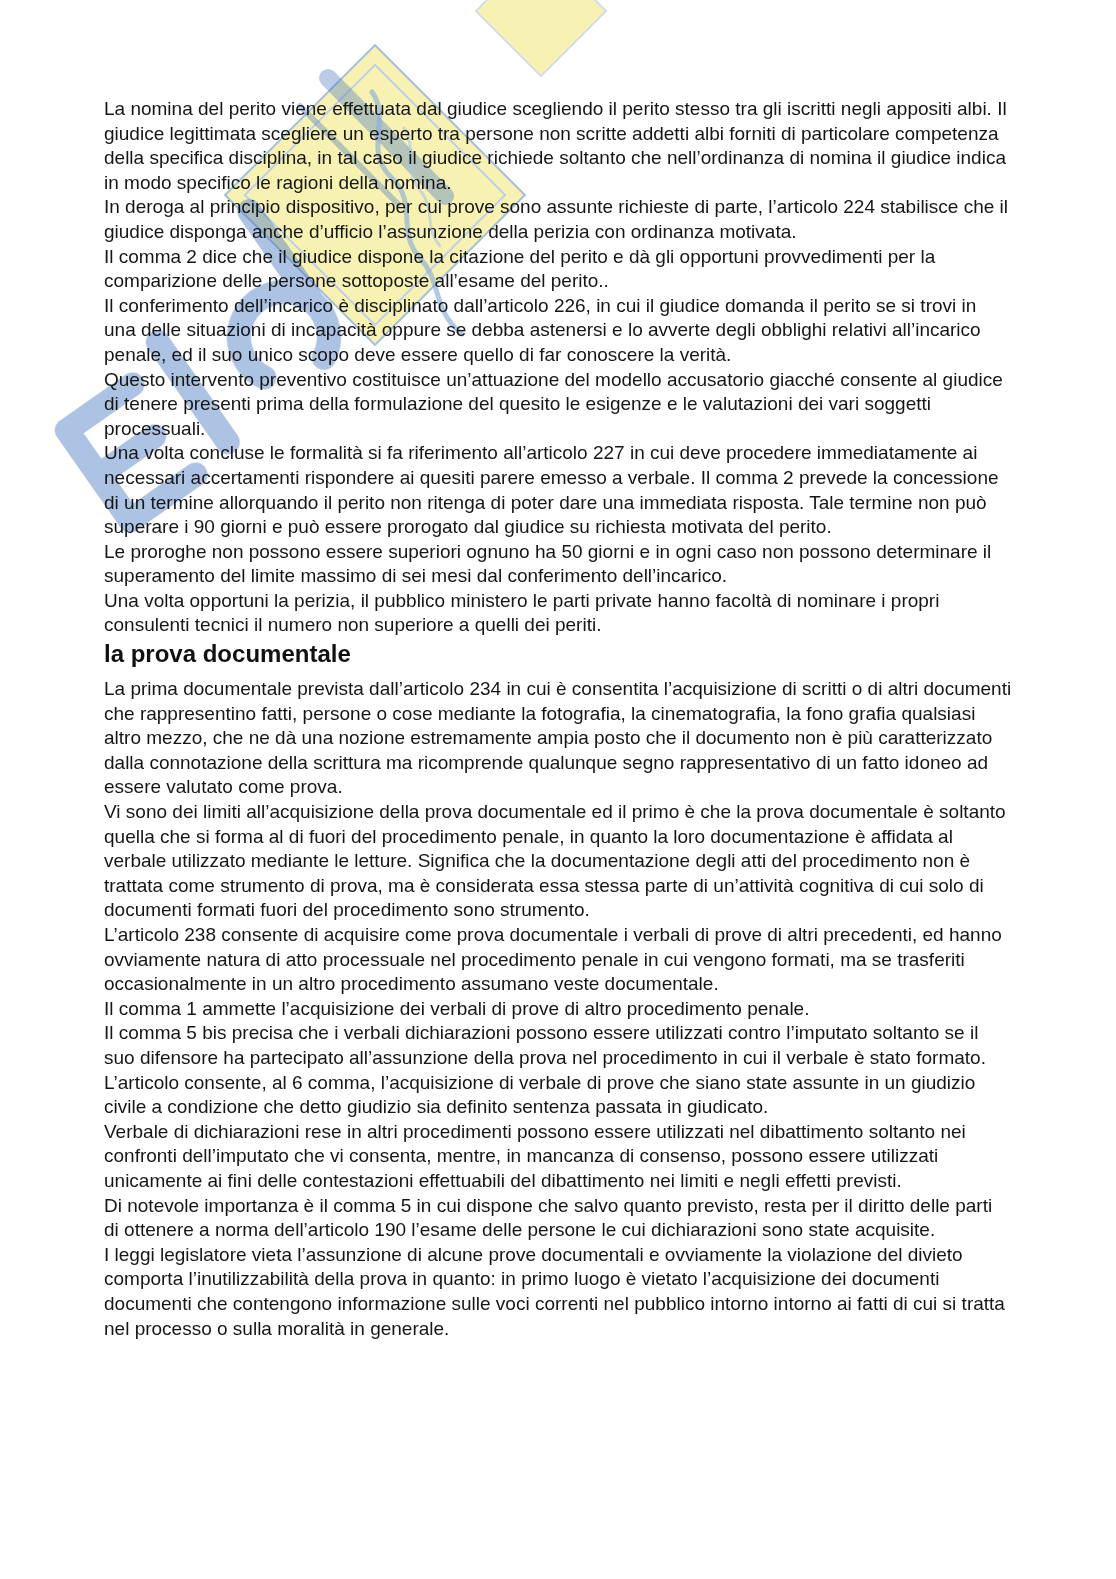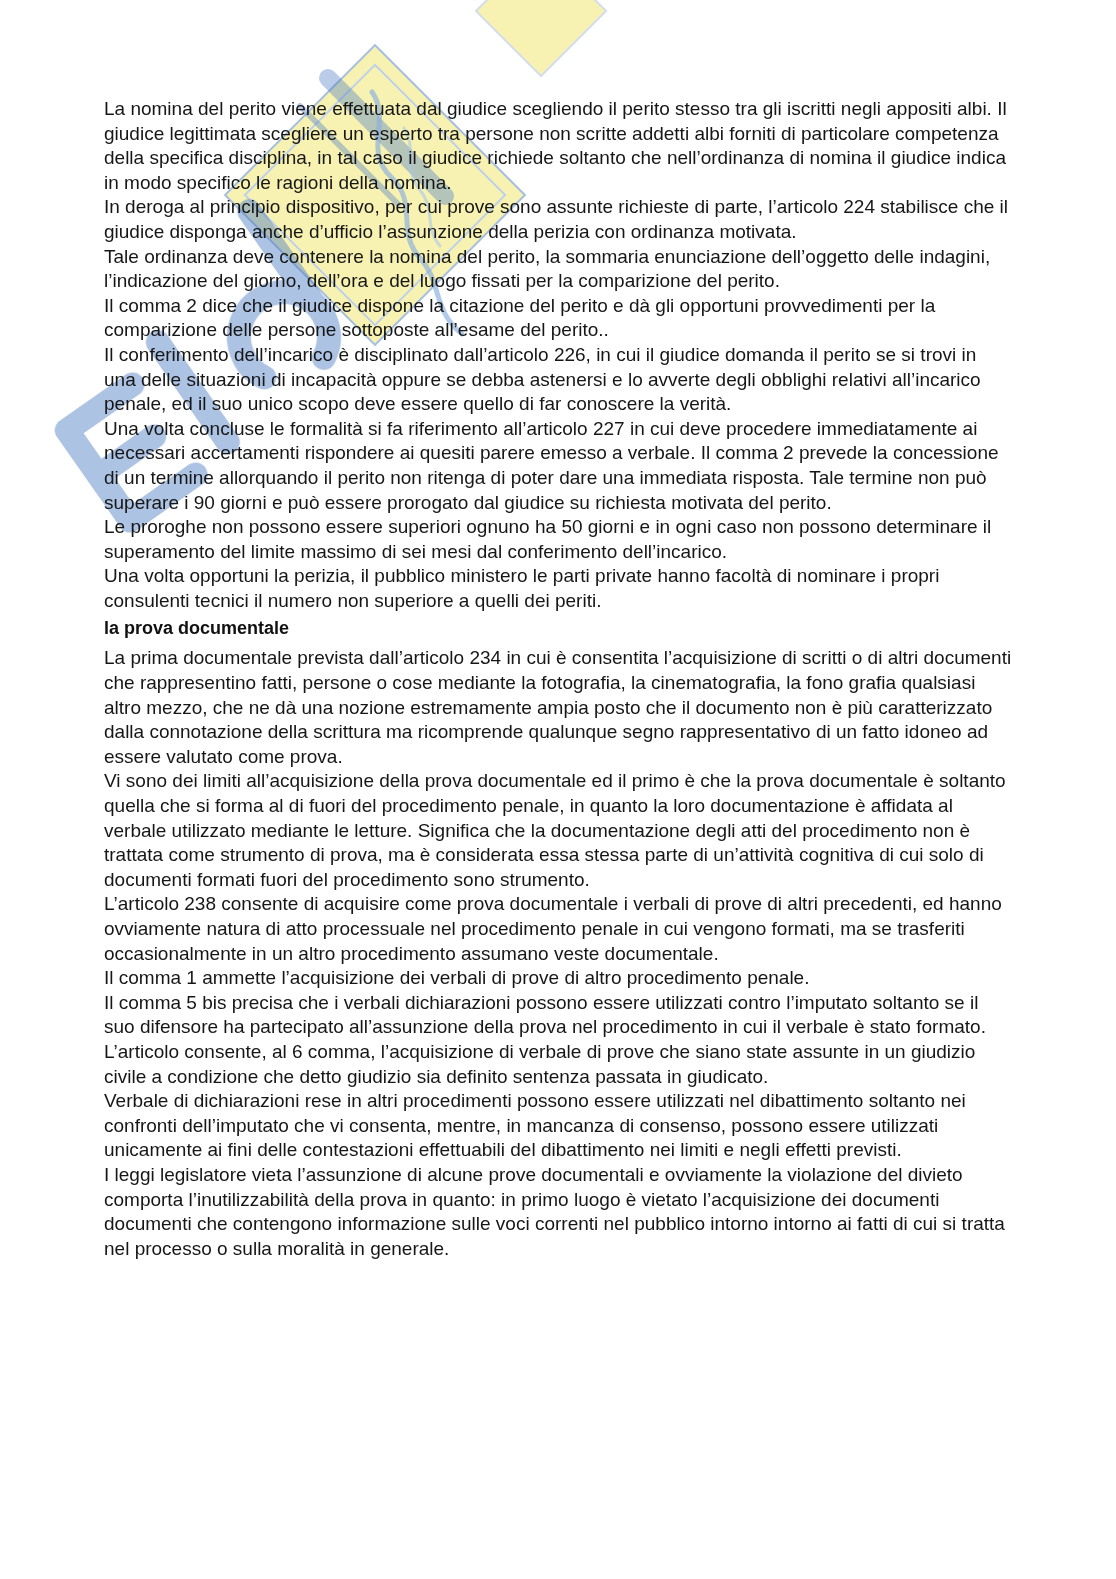--- a/index.html
+++ b/index.html
@@ -74,7 +74,6 @@
   <div class="content">
       <p class="para">La nomina del perito viene effettuata dal giudice scegliendo il perito stesso tra gli iscritti negli appositi albi. Il giudice legittimata scegliere un esperto tra persone non scritte addetti albi forniti di particolare competenza della specifica disciplina, in tal caso il giudice richiede soltanto che nell’ordinanza di nomina il giudice indica in modo specifico le ragioni della nomina.</p>
       <p class="para">In deroga al principio dispositivo, per cui prove sono assunte richieste di parte, l’articolo 224 stabilisce che il giudice disponga anche d’ufficio l’assunzione della perizia con ordinanza motivata.</p>
-      <p class="para">Tale ordinanza deve contenere la nomina del perito, la sommaria enunciazione dell’oggetto delle indagini, l’indicazione del giorno, dell’ora e del luogo fissati per la comparizione del perito.</p>
       <p class="para">Il comma 2 dice che il giudice dispone la citazione del perito e dà gli opportuni provvedimenti per la comparizione delle persone sottoposte all’esame del perito..</p>
       <p class="para">Il conferimento dell’incarico è disciplinato dall’articolo 226, in cui il giudice domanda il perito se si trovi in una delle situazioni di incapacità oppure se debba astenersi e lo avverte degli obblighi relativi all’incarico penale, ed il suo unico scopo deve essere quello di far conoscere la verità.</p>
       <p class="para">Una volta concluse le formalità si fa riferimento all’articolo 227 in cui deve procedere immediatamente ai necessari accertamenti rispondere ai quesiti parere emesso a verbale. Il comma 2 prevede la concessione di un termine allorquando il perito non ritenga di poter dare una immediata risposta. Tale termine non può superare i 90 giorni e può essere prorogato dal giudice su richiesta motivata del perito.</p>

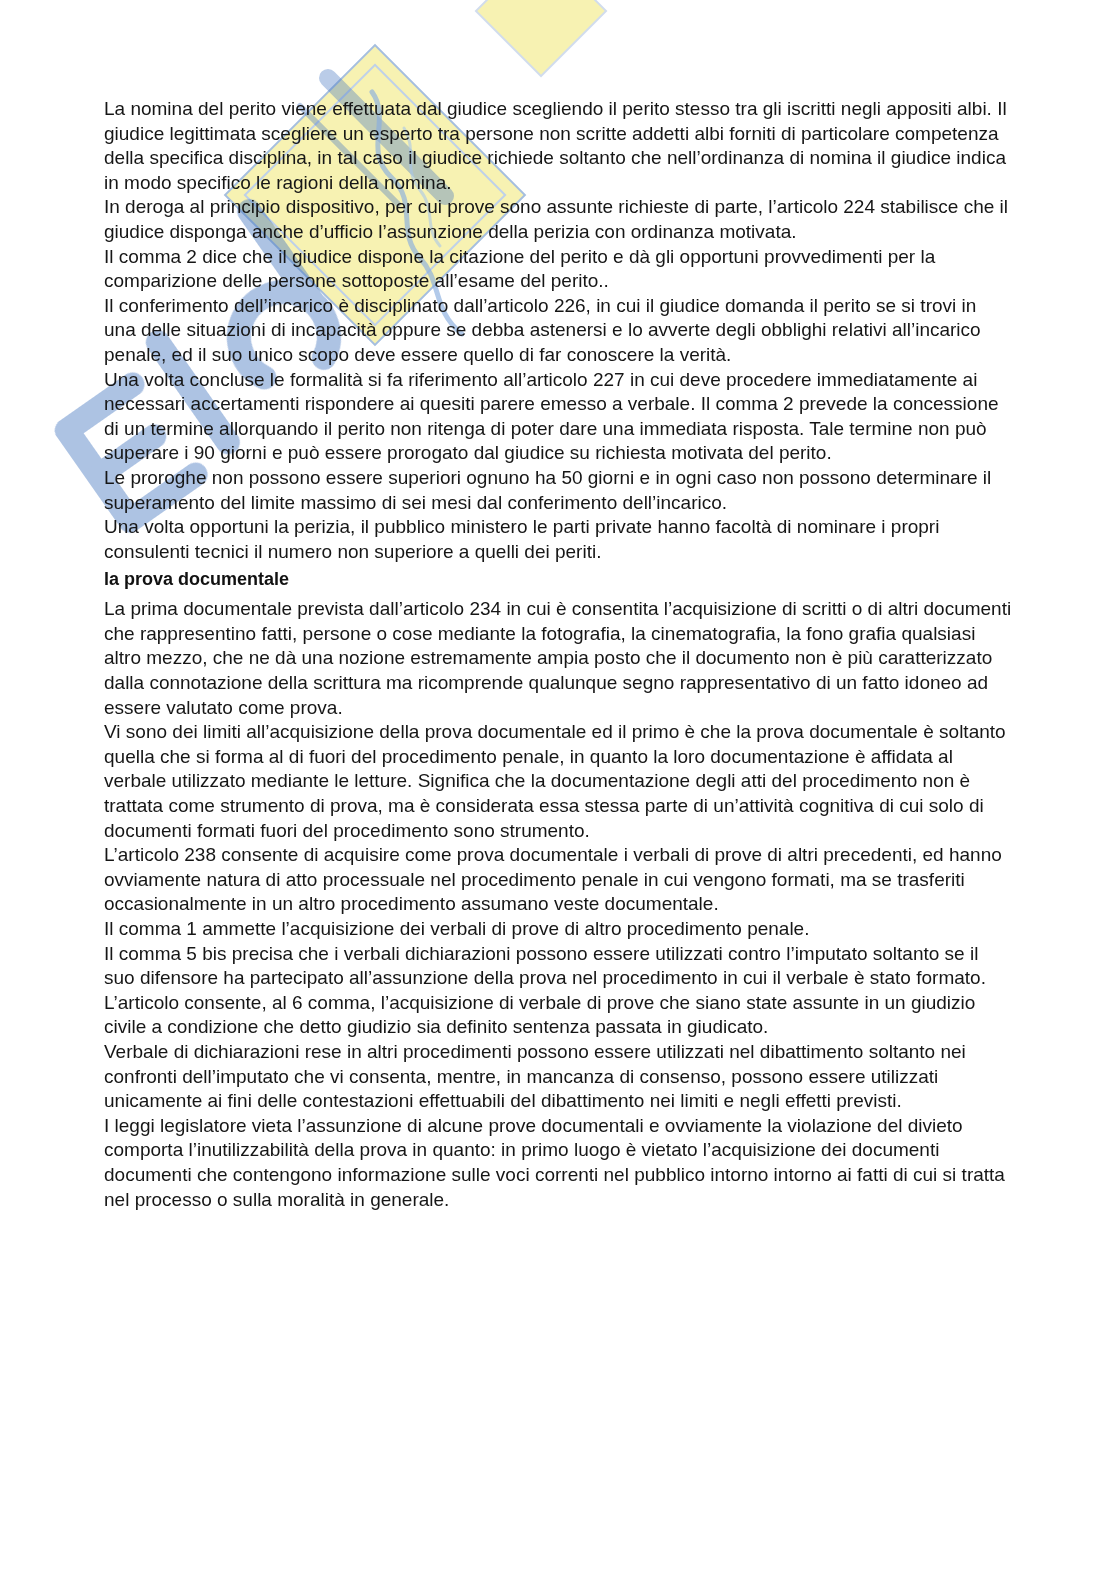--- a/index.html
+++ b/index.html
@@ -76,6 +76,7 @@
       <p class="para">In deroga al principio dispositivo, per cui prove sono assunte richieste di parte, l’articolo 224 stabilisce che il giudice disponga anche d’ufficio l’assunzione della perizia con ordinanza motivata.</p>
       <p class="para">Il comma 2 dice che il giudice dispone la citazione del perito e dà gli opportuni provvedimenti per la comparizione delle persone sottoposte all’esame del perito..</p>
       <p class="para">Il conferimento dell’incarico è disciplinato dall’articolo 226, in cui il giudice domanda il perito se si trovi in una delle situazioni di incapacità oppure se debba astenersi e lo avverte degli obblighi relativi all’incarico penale, ed il suo unico scopo deve essere quello di far conoscere la verità.</p>
+      <p class="para">Questo intervento preventivo costituisce un’attuazione del modello accusatorio giacché consente al giudice di tenere presenti prima della formulazione del quesito le esigenze e le valutazioni dei vari soggetti processuali.</p>
       <p class="para">Una volta concluse le formalità si fa riferimento all’articolo 227 in cui deve procedere immediatamente ai necessari accertamenti rispondere ai quesiti parere emesso a verbale. Il comma 2 prevede la concessione di un termine allorquando il perito non ritenga di poter dare una immediata risposta. Tale termine non può superare i 90 giorni e può essere prorogato dal giudice su richiesta motivata del perito.</p>
       <p class="para">Le proroghe non possono essere superiori ognuno ha 50 giorni e in ogni caso non possono determinare il superamento del limite massimo di sei mesi dal conferimento dell’incarico.</p>
       <p class="para">Una volta opportuni la perizia, il pubblico ministero le parti private hanno facoltà di nominare i propri consulenti tecnici il numero non superiore a quelli dei periti.</p>

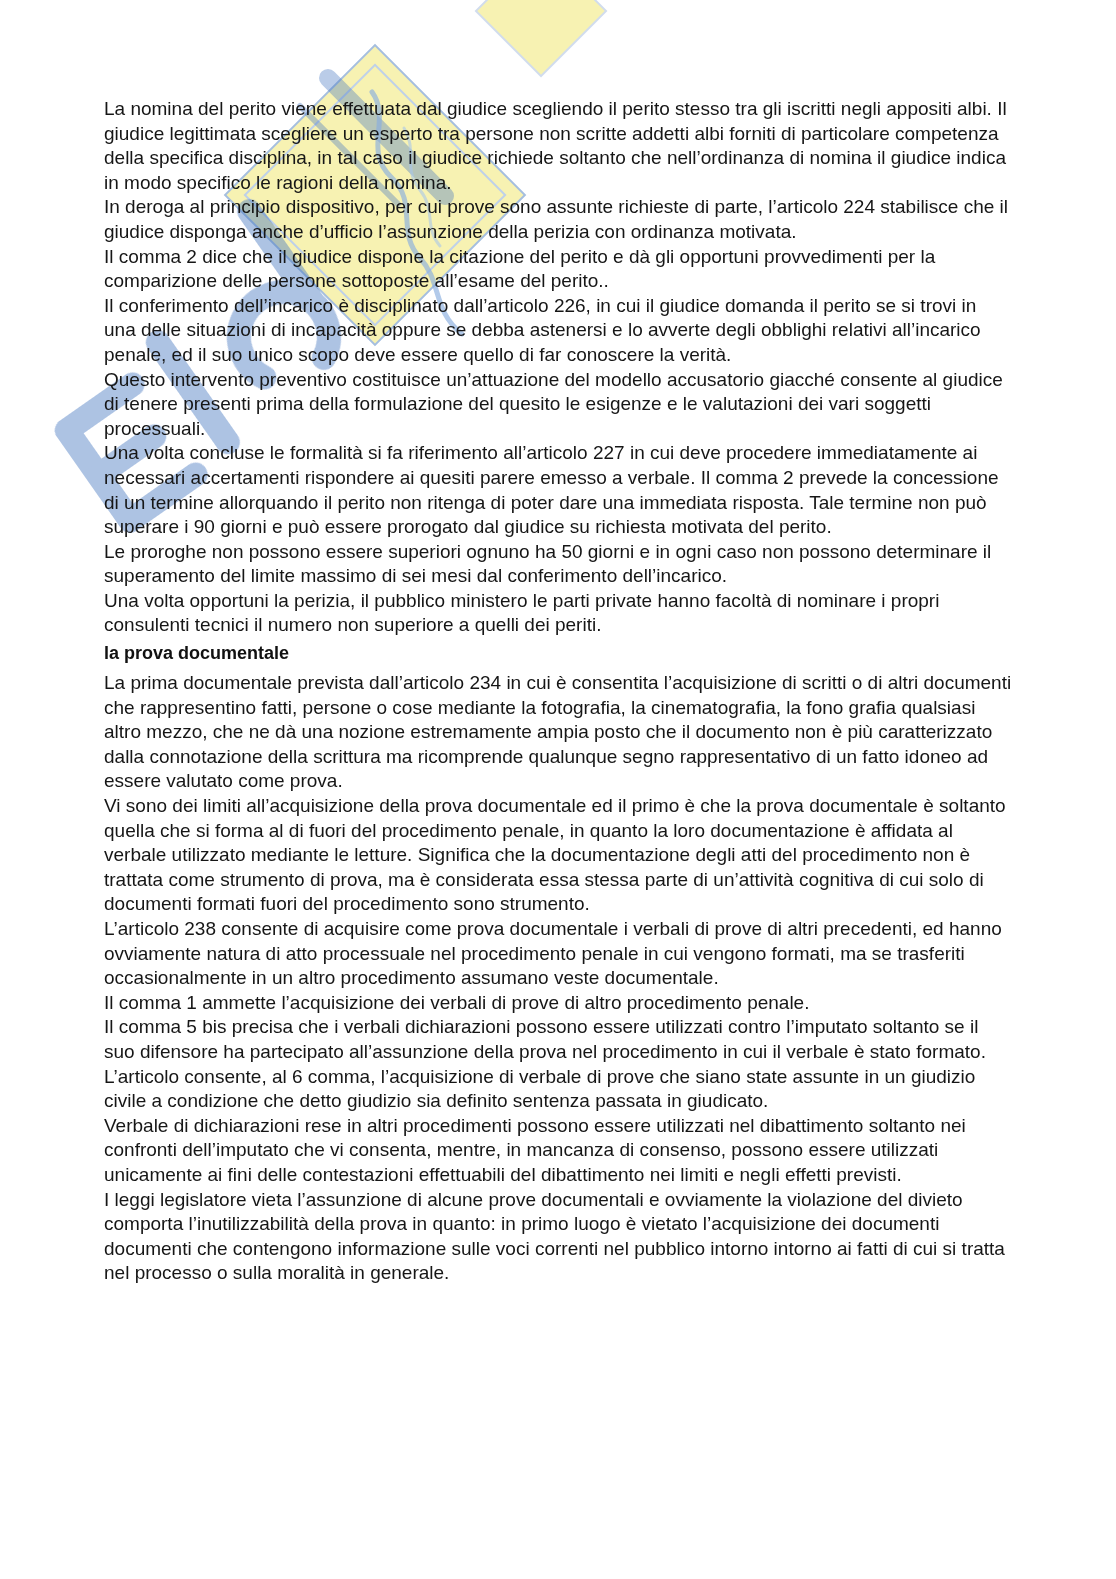--- a/index.html
+++ b/index.html
@@ -31,8 +31,8 @@
   }
   .para { margin: 0; }
   .heading {
-    margin: 1px 0 3px 0;
-    font-size: 18px;
+    margin: 1px 0 9px 0;
+    font-size: 24px;
     line-height: 29px;
     font-weight: 700;
     color: #111111;

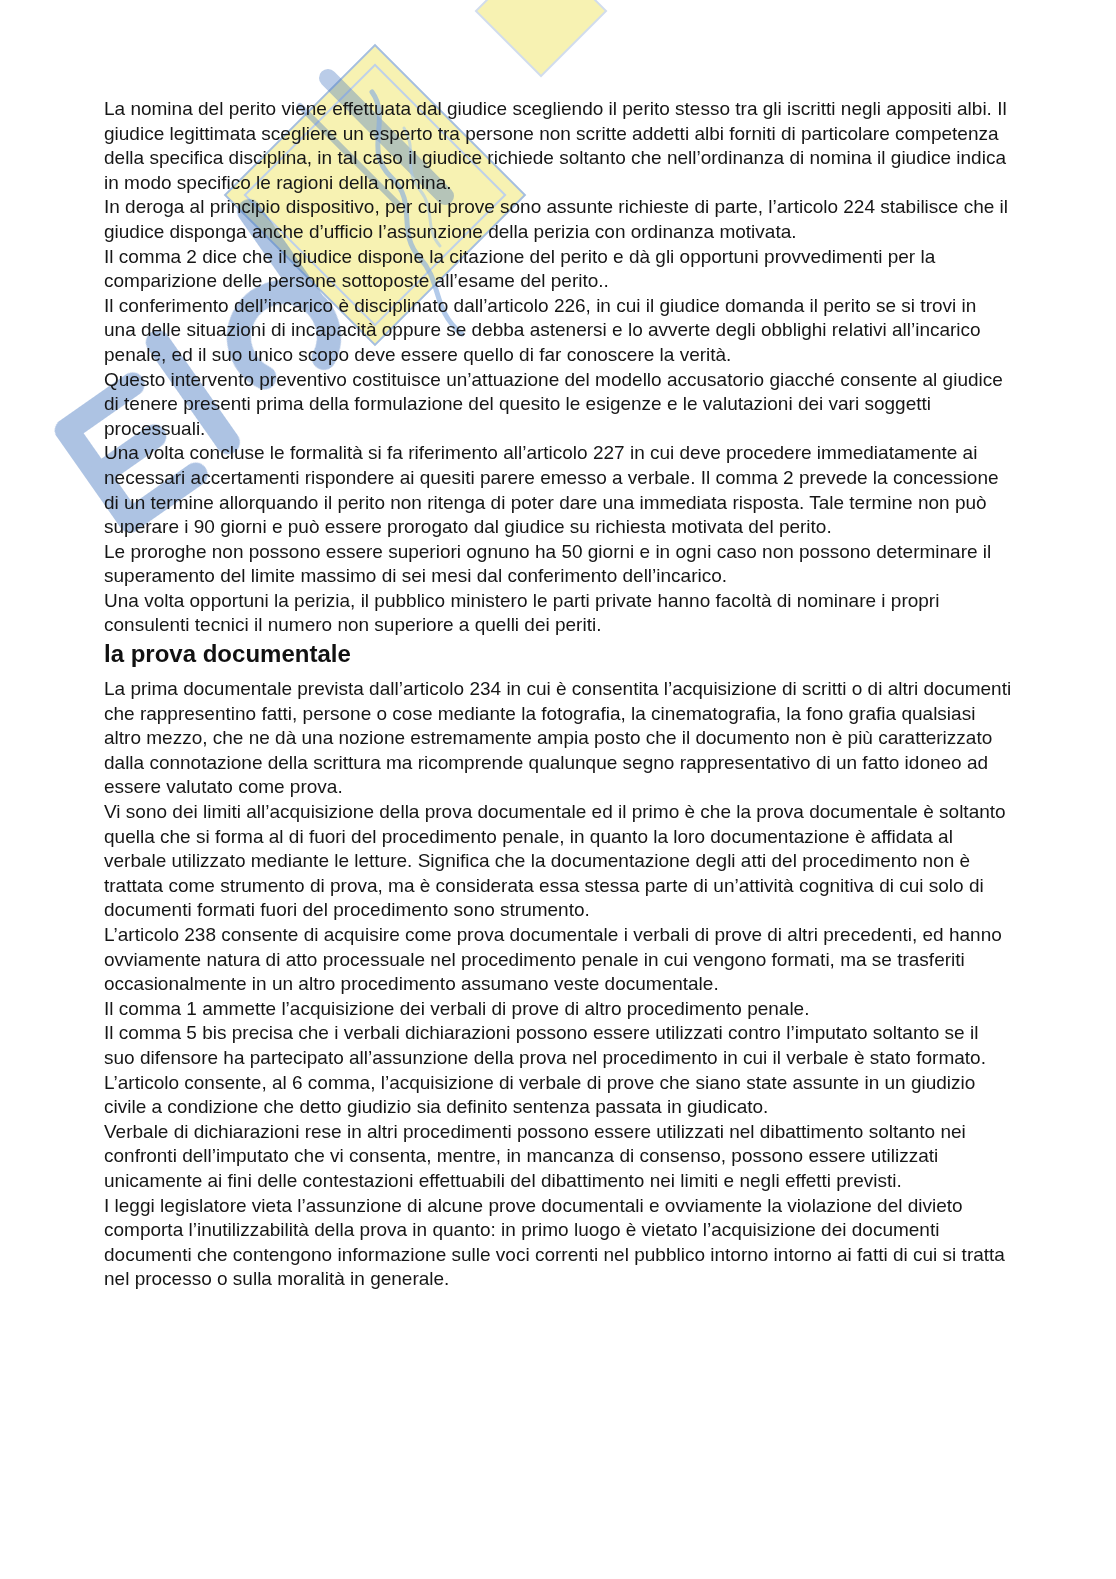--- a/index.html
+++ b/index.html
@@ -88,6 +88,7 @@
       <p class="para">Il comma 5 bis precisa che i verbali dichiarazioni possono essere utilizzati contro l’imputato soltanto se il suo difensore ha partecipato all’assunzione della prova nel procedimento in cui il verbale è stato formato.</p>
       <p class="para">L’articolo consente, al 6 comma, l’acquisizione di verbale di prove che siano state assunte in un giudizio civile a condizione che detto giudizio sia definito sentenza passata in giudicato.</p>
       <p class="para">Verbale di dichiarazioni rese in altri procedimenti possono essere utilizzati nel dibattimento soltanto nei confronti dell’imputato che vi consenta, mentre, in mancanza di consenso, possono essere utilizzati unicamente ai fini delle contestazioni effettuabili del dibattimento nei limiti e negli effetti previsti.</p>
+      <p class="para">Di notevole importanza è il comma 5 in cui dispone che salvo quanto previsto, resta per il diritto delle parti di ottenere a norma dell’articolo 190 l’esame delle persone le cui dichiarazioni sono state acquisite.</p>
       <p class="para">I leggi legislatore vieta l’assunzione di alcune prove documentali e ovviamente la violazione del divieto comporta l’inutilizzabilità della prova in quanto: in primo luogo è vietato l’acquisizione dei documenti documenti che contengono informazione sulle voci correnti nel pubblico intorno intorno ai fatti di cui si tratta nel processo o sulla moralità in generale.</p>
     </div>
 

